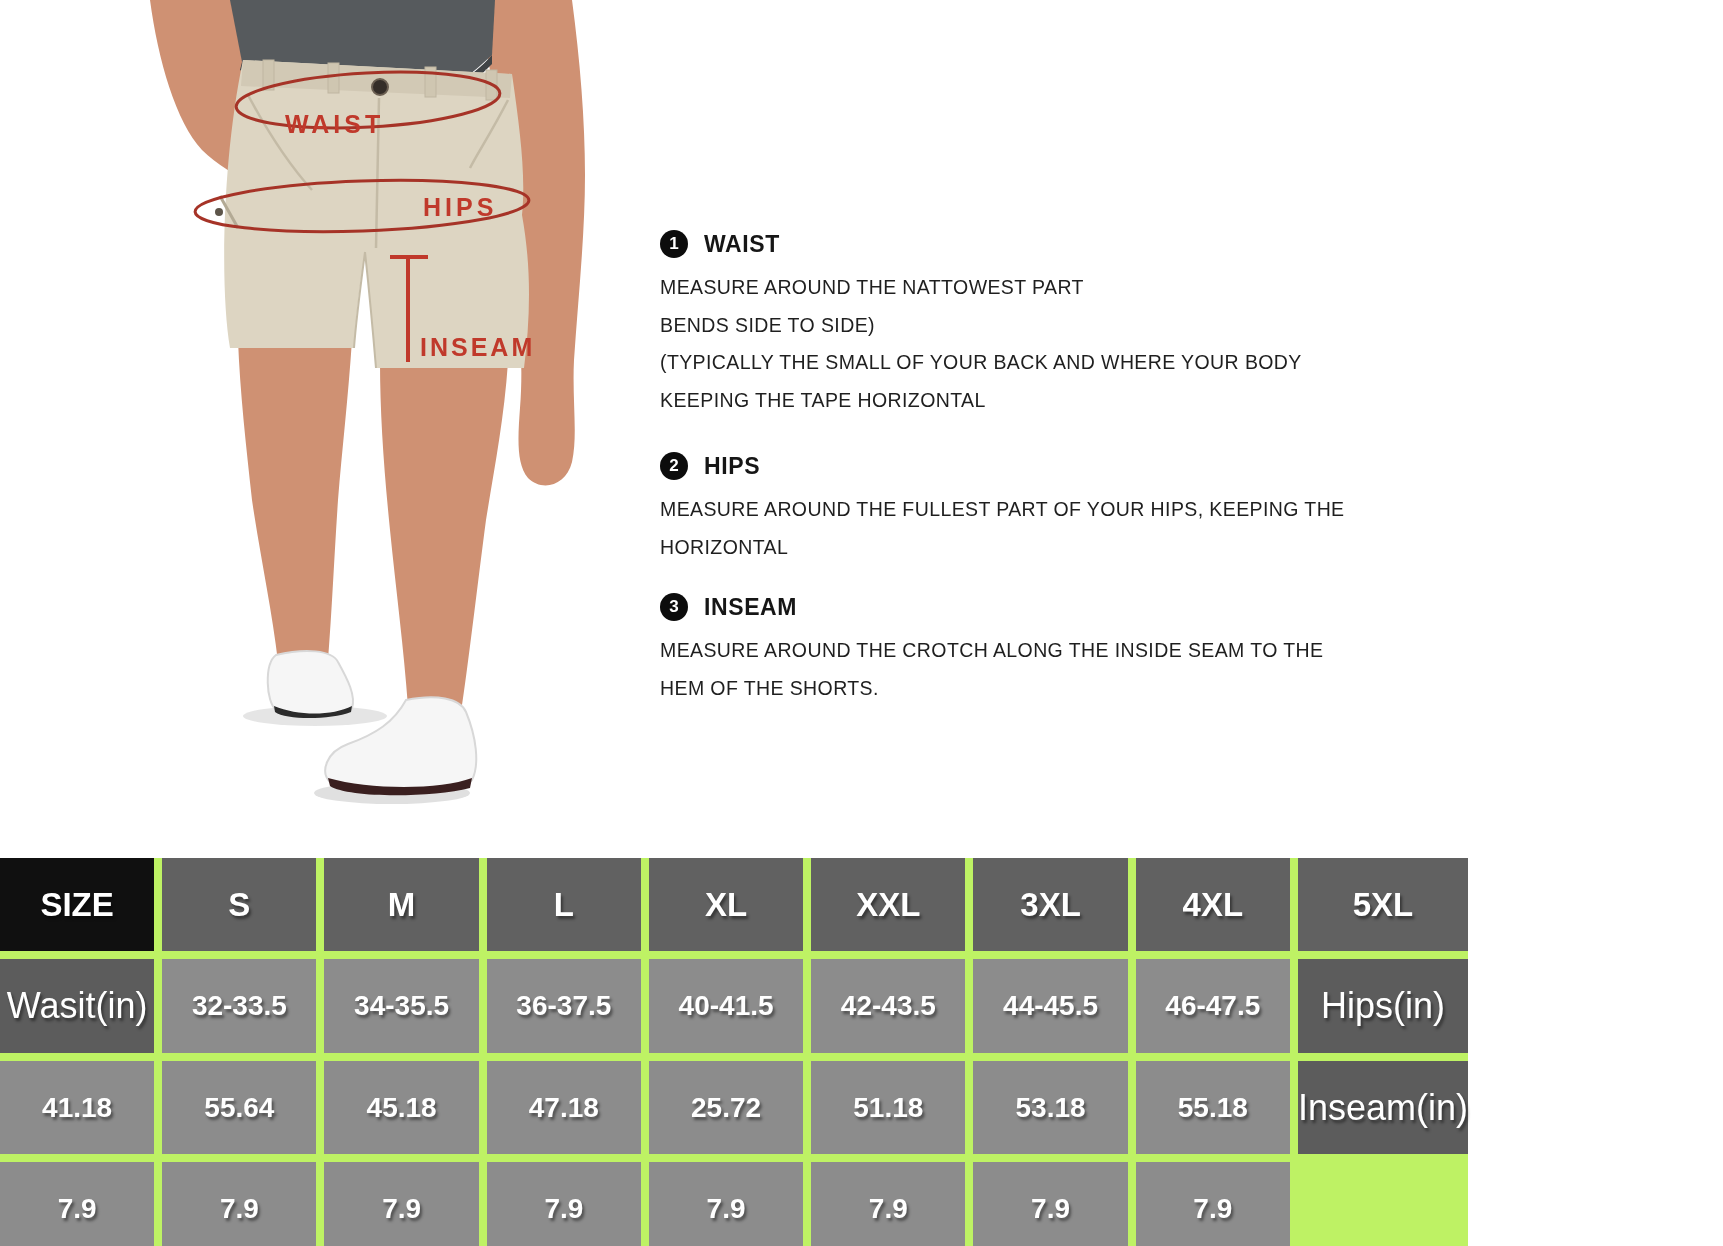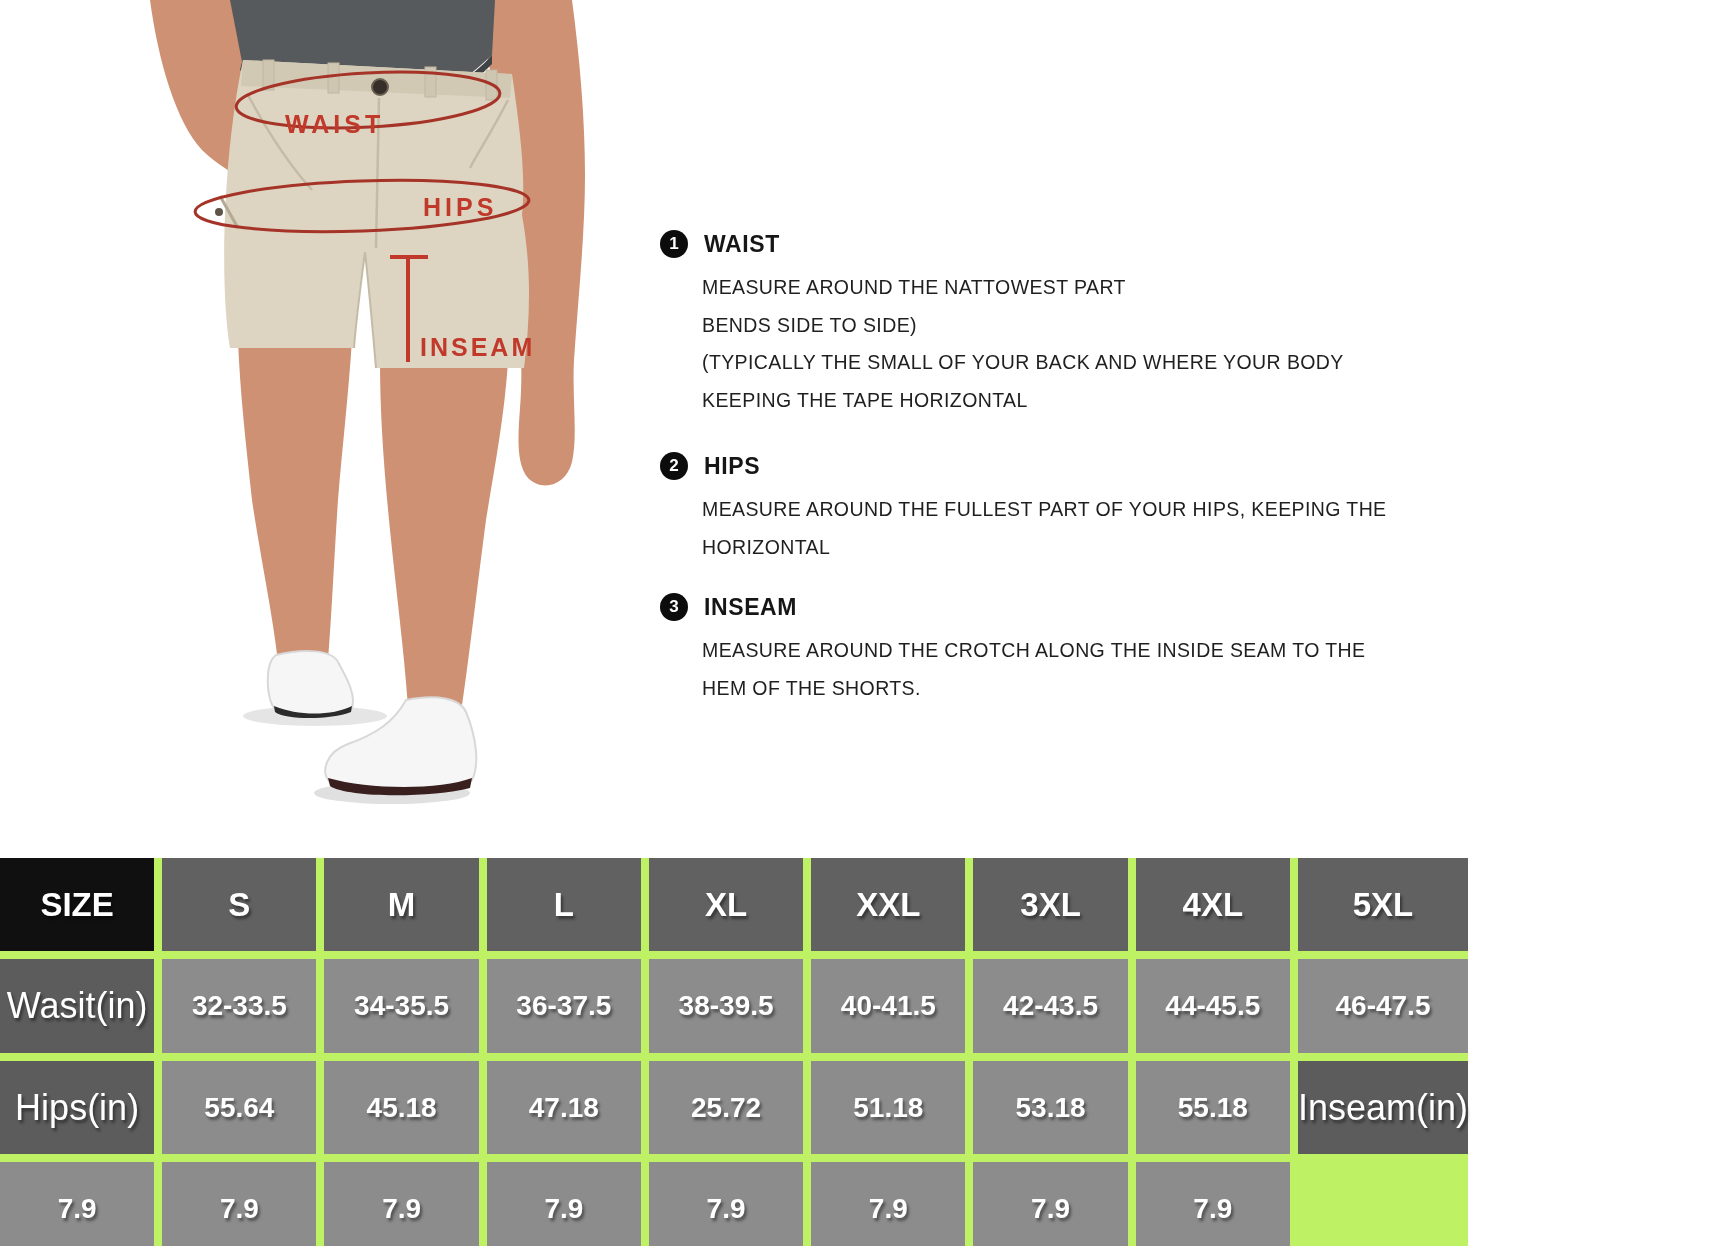--- a/index.html
+++ b/index.html
@@ -17,7 +17,7 @@
              display:flex;align-items:center;justify-content:center;
              font-size:17px;font-weight:700;flex:0 0 auto;}
   .ins-title{font-size:23px;font-weight:700;color:#161616;letter-spacing:.6px;}
-  .ins-line{font-size:19.5px;color:#1f1f1f;line-height:37.5px;letter-spacing:.4px;white-space:nowrap;margin-left:42px;}
+  .ins-line{font-size:19.5px;color:#1f1f1f;line-height:37.5px;letter-spacing:.4px;white-space:nowrap;}
 
   
   .size-chart{position:absolute;left:0;top:858px;width:1468px;height:388px;

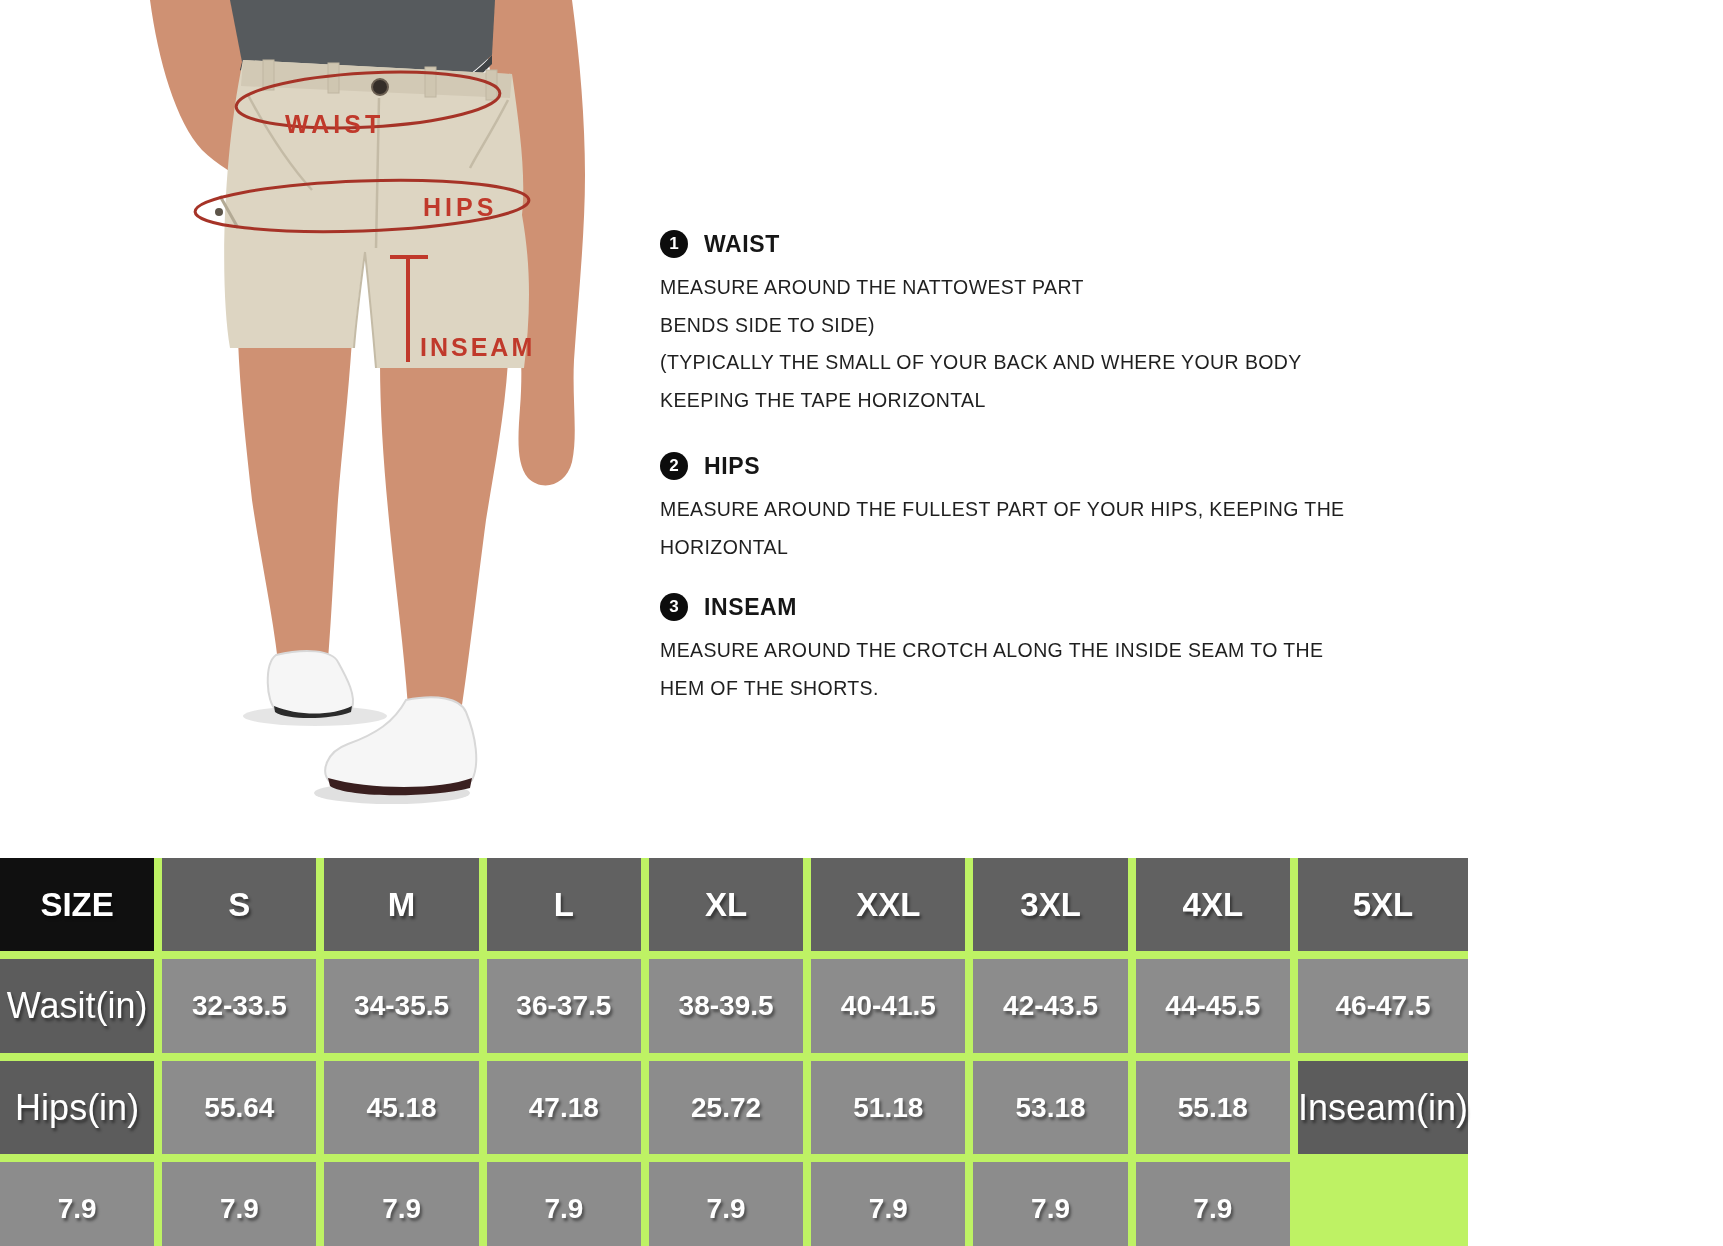--- a/index.html
+++ b/index.html
@@ -132,7 +132,6 @@
       <div class="cell val">32-33.5</div>
       <div class="cell val">34-35.5</div>
       <div class="cell val">36-37.5</div>
-      <div class="cell val">38-39.5</div>
       <div class="cell val">40-41.5</div>
       <div class="cell val">42-43.5</div>
       <div class="cell val">44-45.5</div>

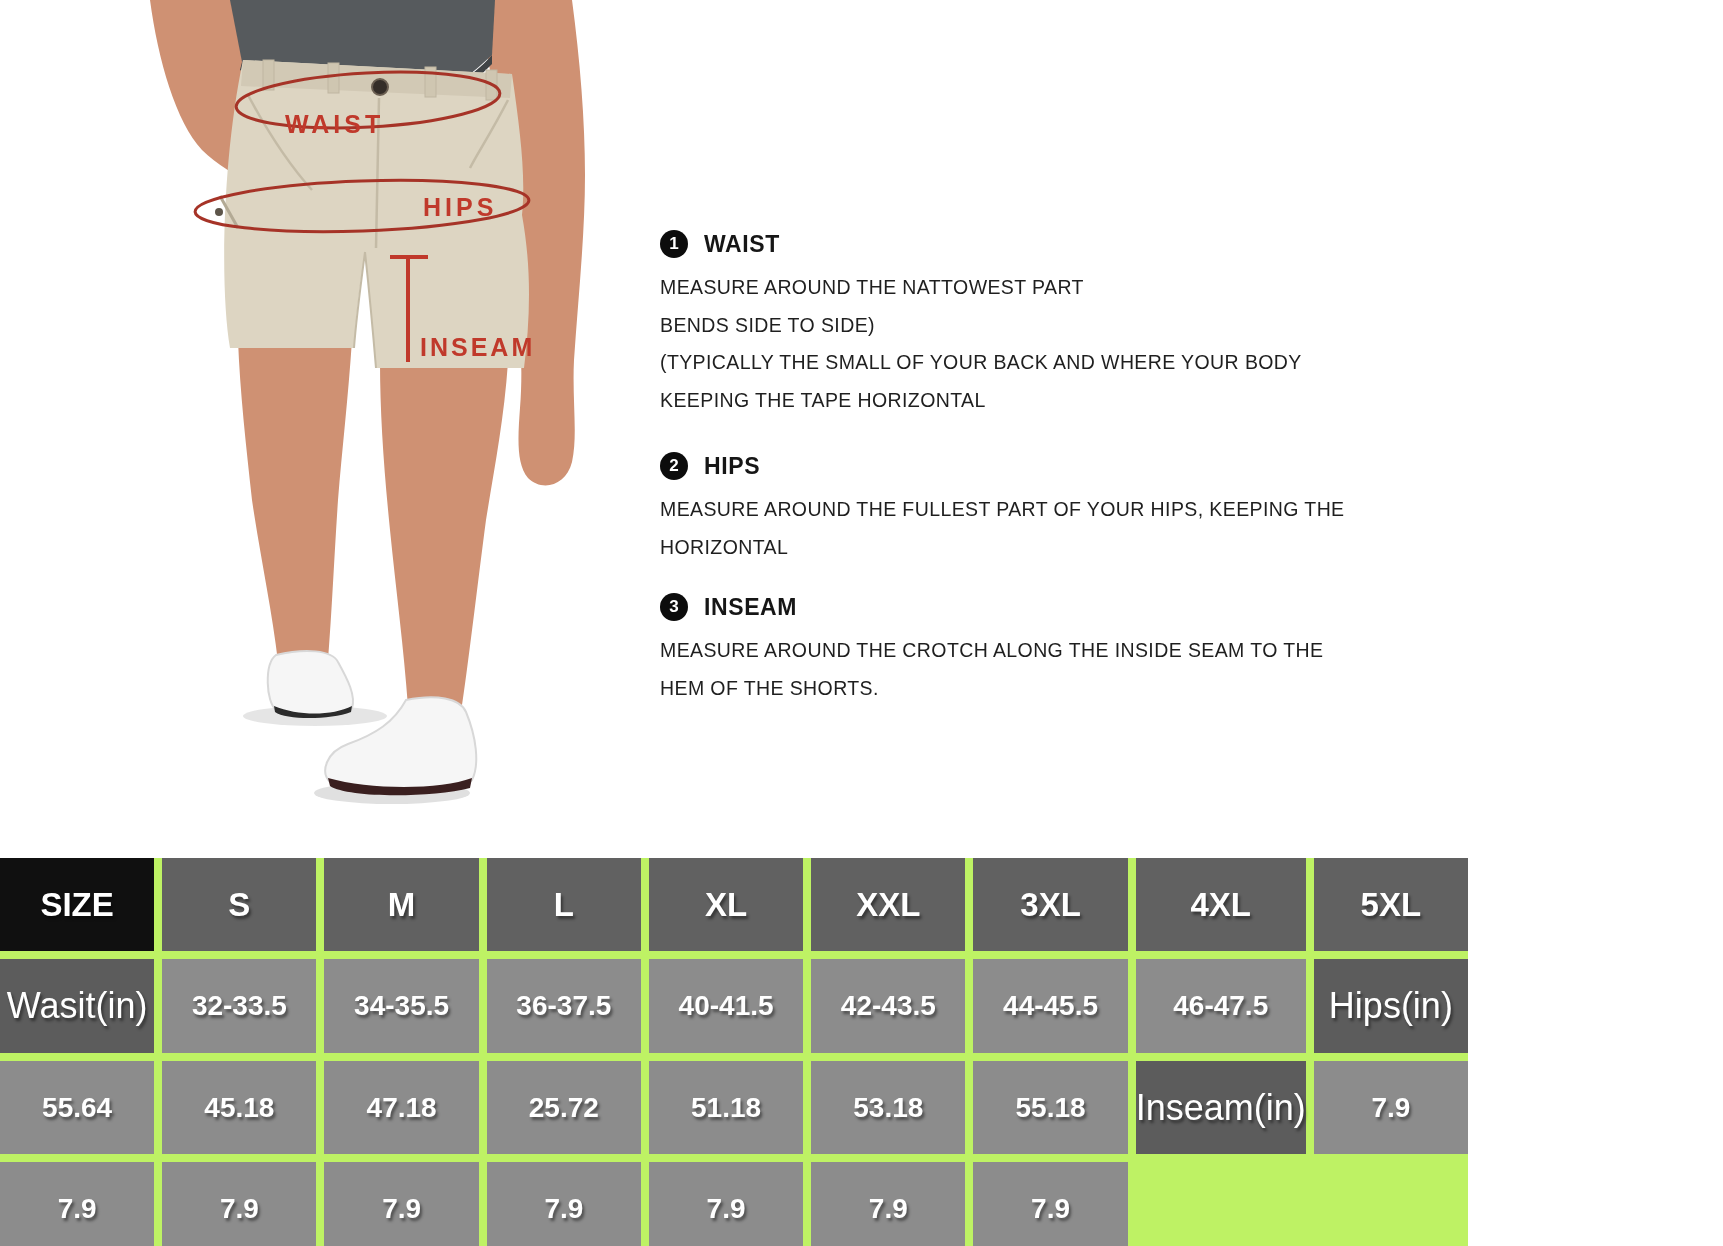--- a/index.html
+++ b/index.html
@@ -137,6 +137,7 @@
       <div class="cell val">44-45.5</div>
       <div class="cell val">46-47.5</div>
       <div class="cell lbl">Hips(in)</div>
+      <div class="cell val">41.18</div>
       <div class="cell val">55.64</div>
       <div class="cell val">45.18</div>
       <div class="cell val">47.18</div>

